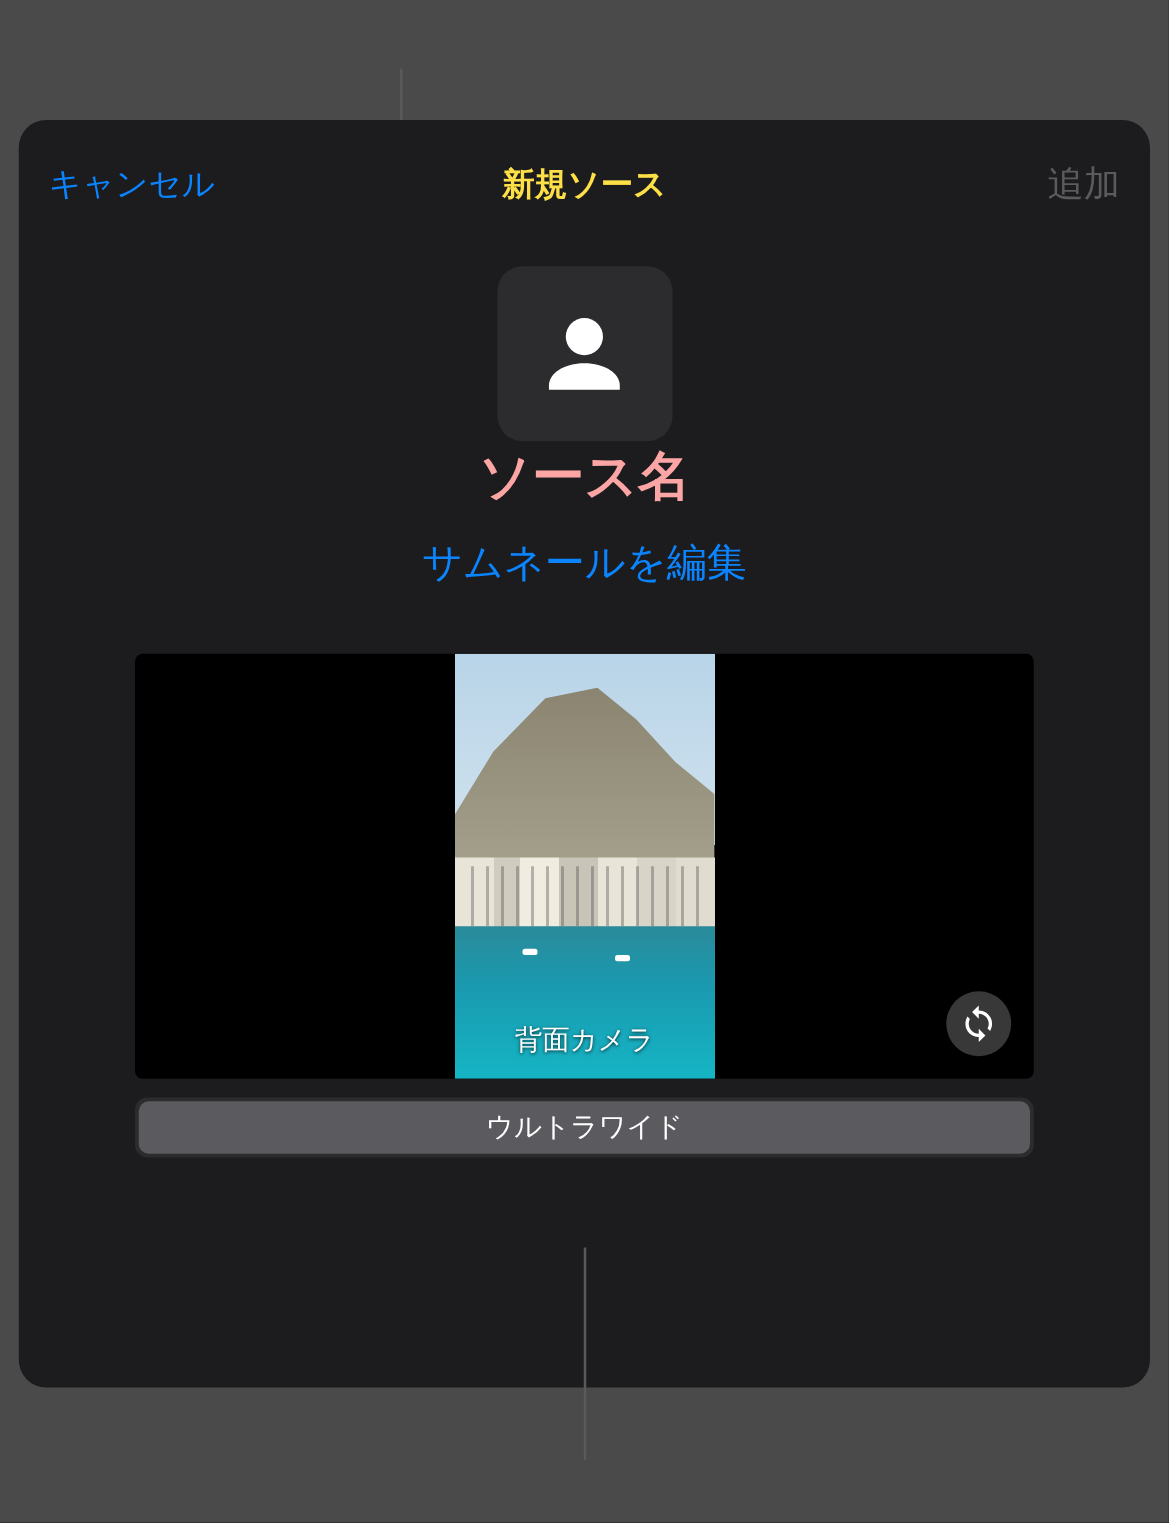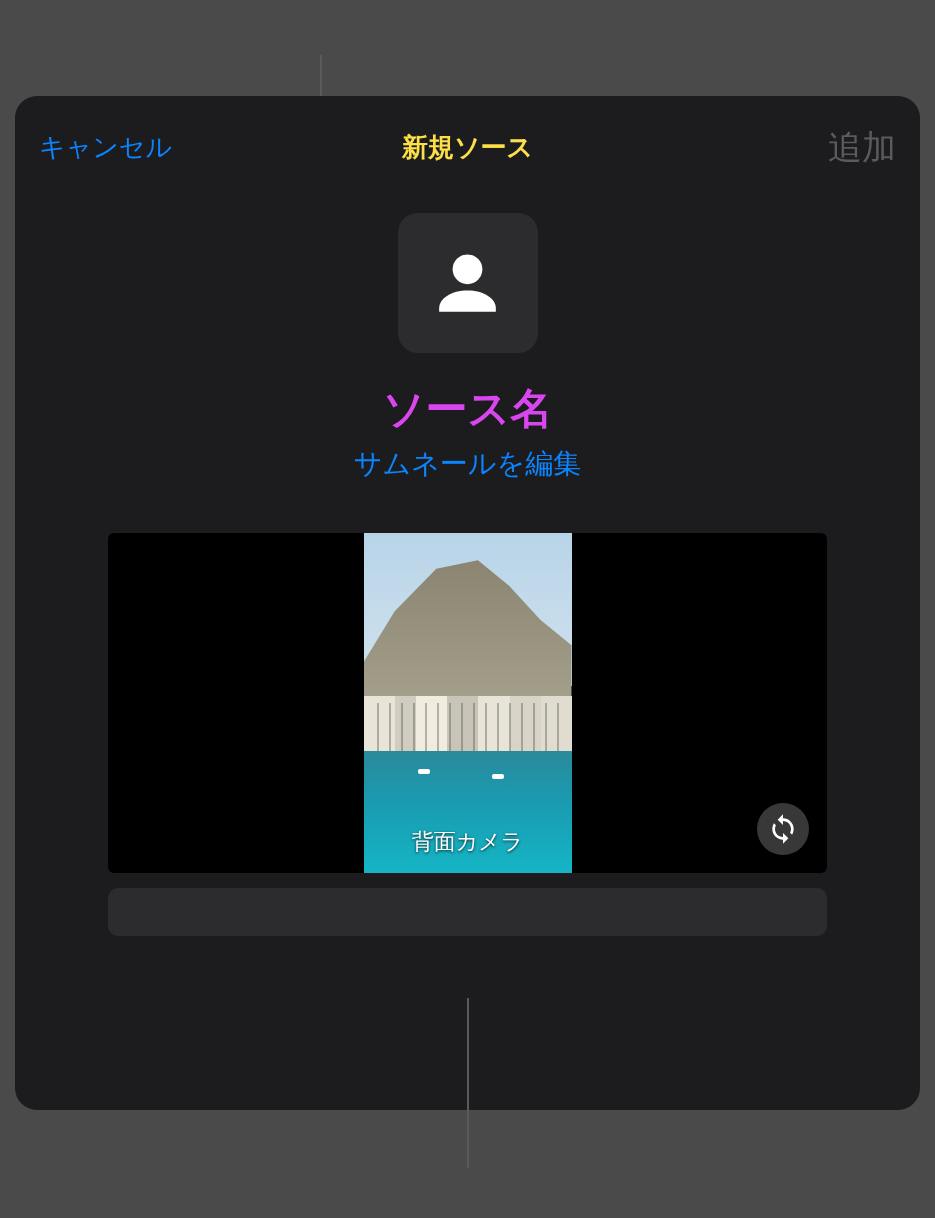--- a/index.html
+++ b/index.html
@@ -83,7 +83,7 @@
     }
     .add-btn {
       color: #5a5a5f;
-      font-size: 34px;
+      font-size: 29px;
       background: none;
       border: none;
     }

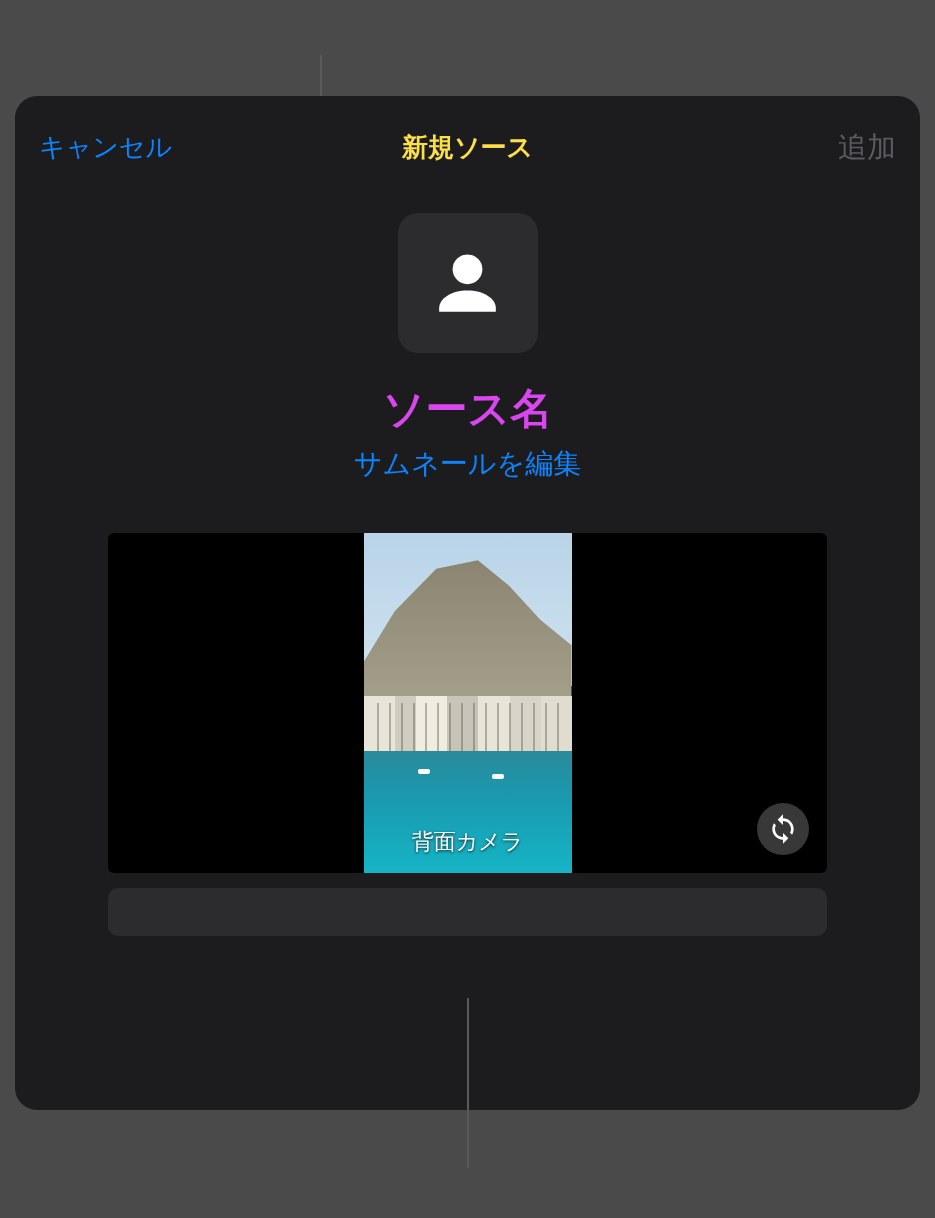--- a/index.html
+++ b/index.html
@@ -108,10 +108,9 @@
       fill: #ffffff;
     }
     .source-name {
-      color: #d946ef;
+      color: #fca5a5;
       font-size: 42px;
       font-weight: 600;
-      margin-top: 28px;
     }
     .edit-thumbnail {
       color: #0a84ff;

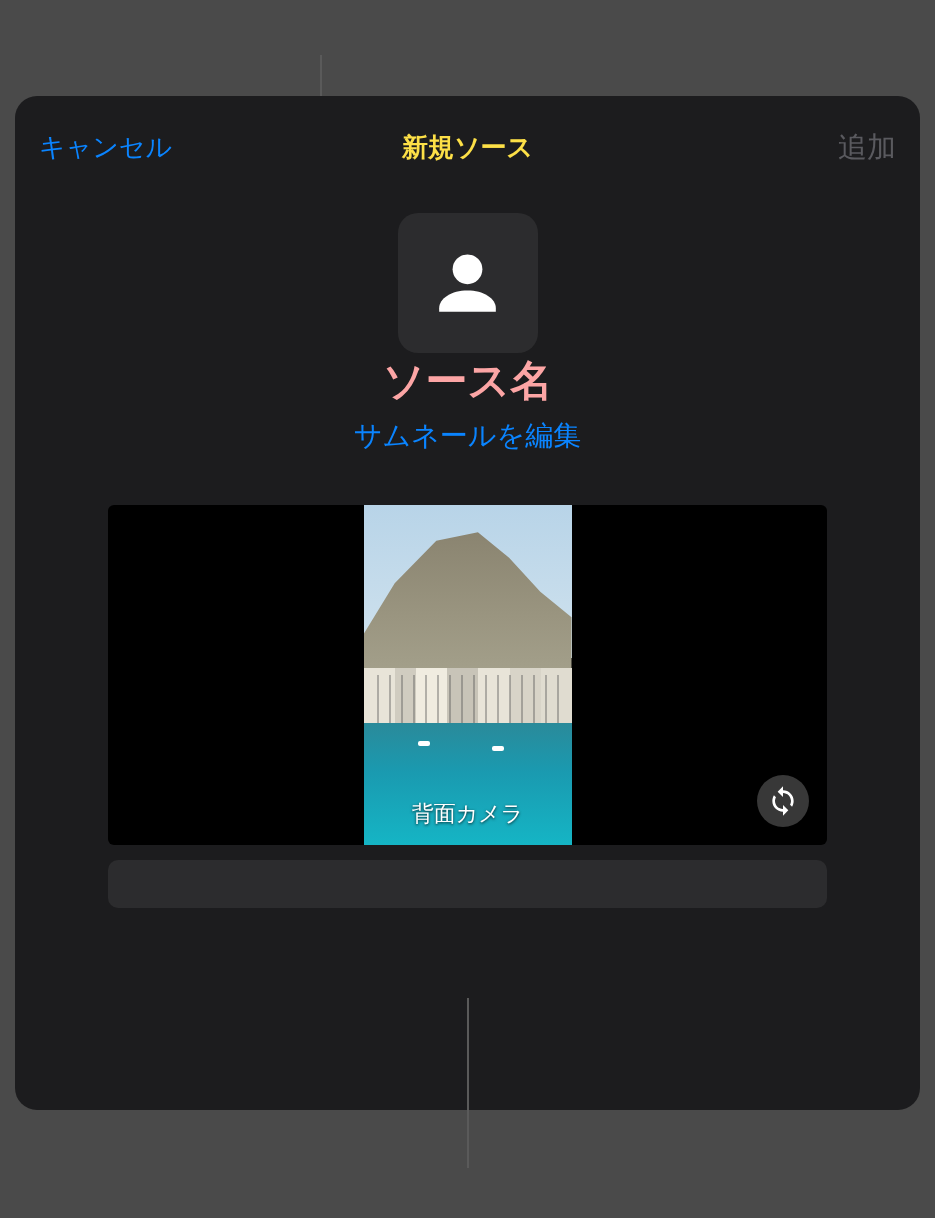--- a/index.html
+++ b/index.html
@@ -114,10 +114,10 @@
     }
     .edit-thumbnail {
       color: #0a84ff;
-      font-size: 28px;
+      font-size: 32px;
       background: none;
       border: none;
-      margin-top: 8px;
+      margin-top: 20px;
       cursor: pointer;
     }
     .preview-container {

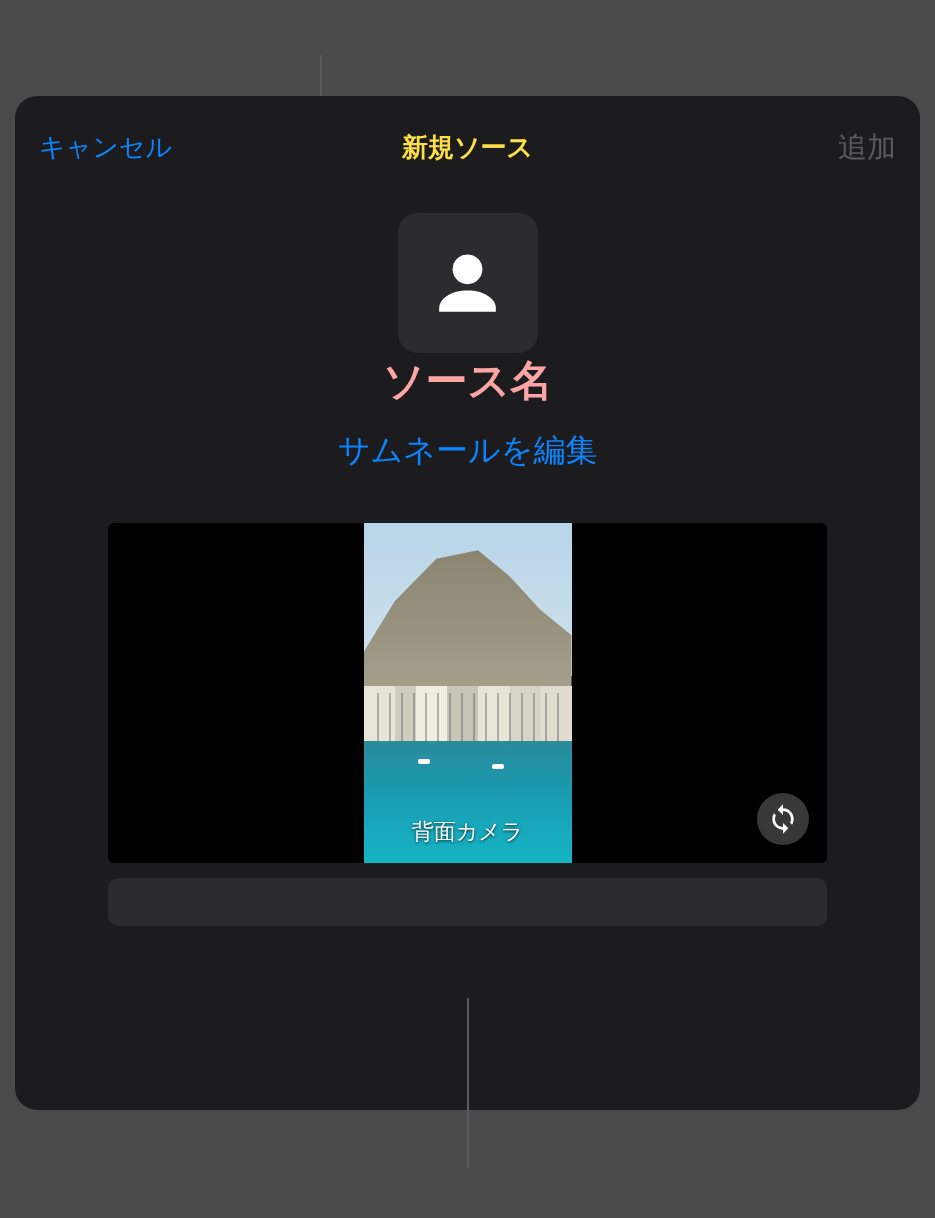--- a/index.html
+++ b/index.html
@@ -299,6 +299,7 @@
   </div>
 
   <div class="segmented">
+    <button class="segment selected">ウルトラワイド</button>
   </div>
 </div>
 

